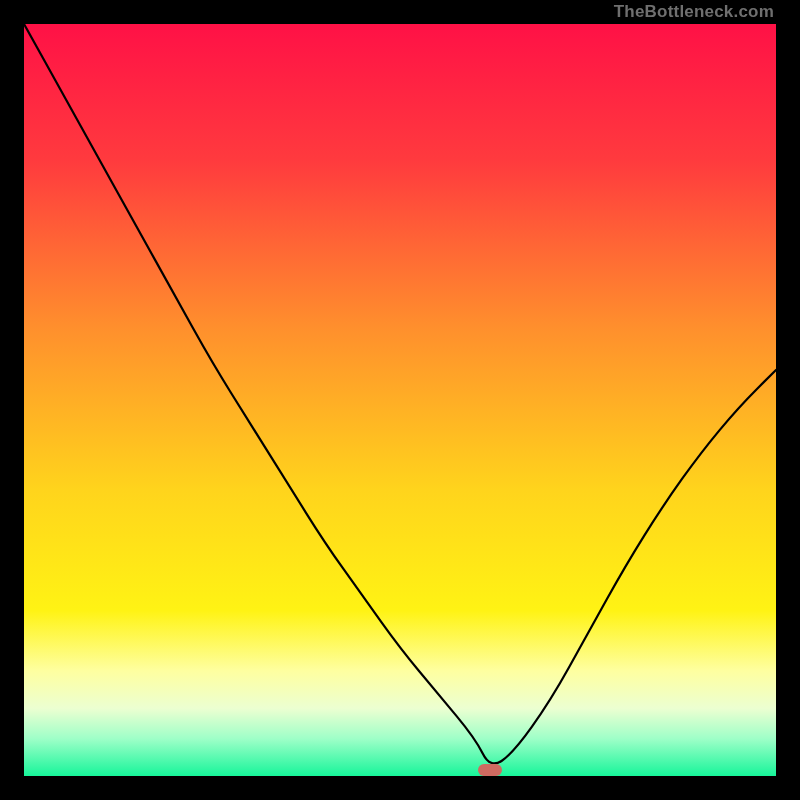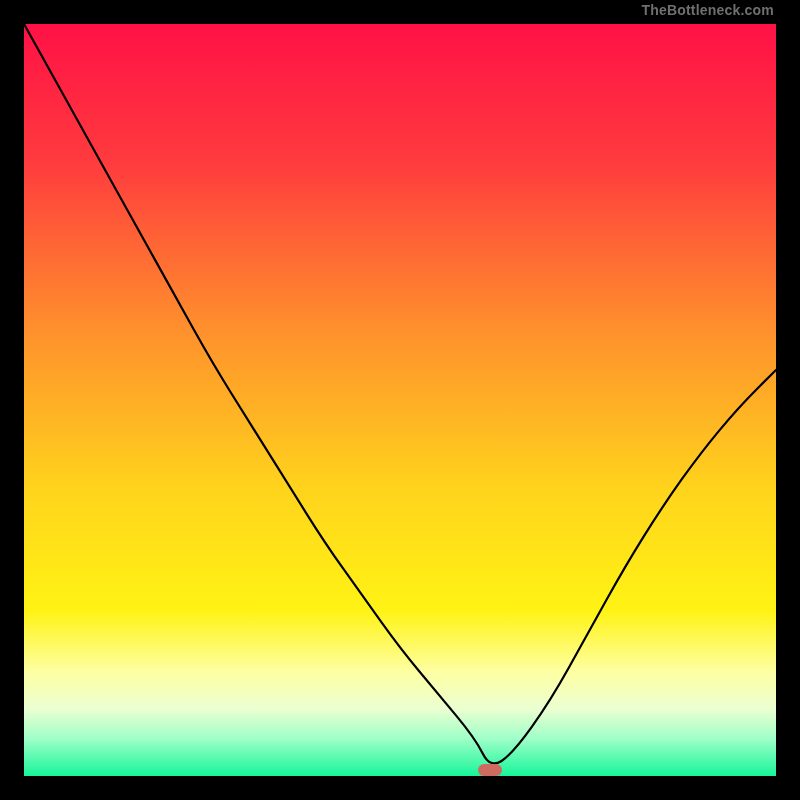--- a/index.html
+++ b/index.html
@@ -38,7 +38,7 @@
     top: 2px;
     right: 26px;
     font-family: Arial, Helvetica, sans-serif;
-    font-size: 14px;
+    font-size: 17px;
     font-weight: bold;
     color: #6f6f6f;
     letter-spacing: 0.2px;

